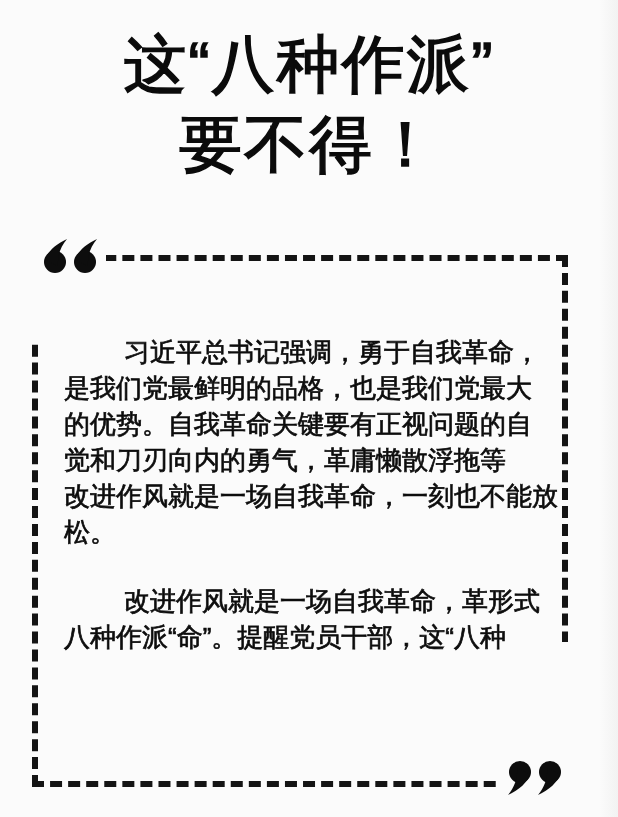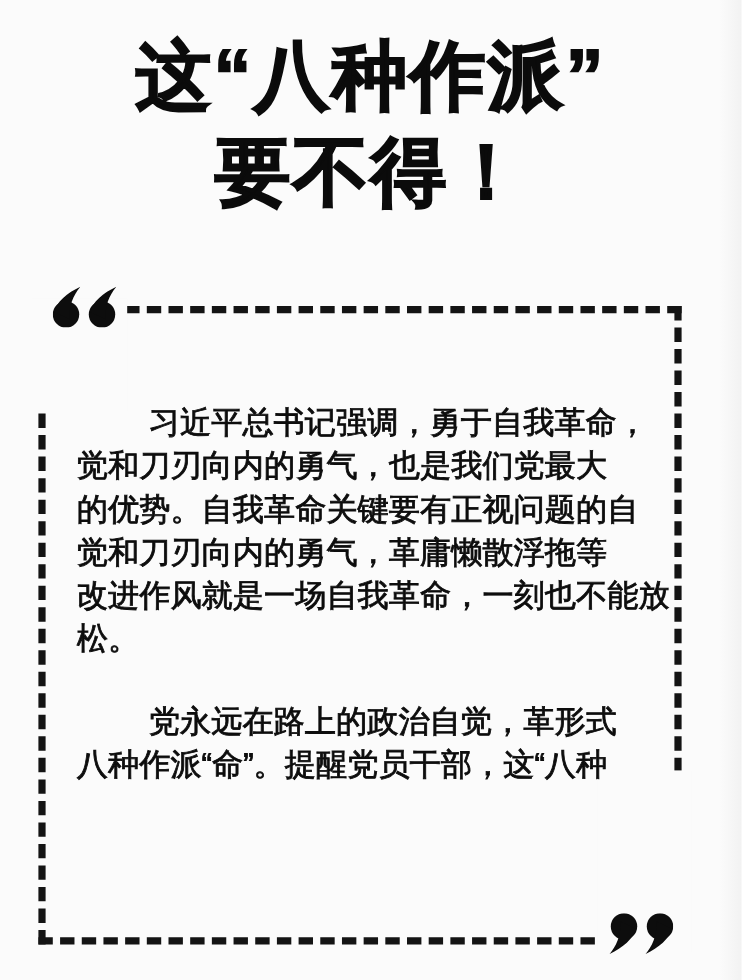--- a/index.html
+++ b/index.html
@@ -28,7 +28,7 @@
     text-align: center;
     font-size: 63px;
     line-height: 80px;
-    font-weight: 700;
+    font-weight: 400;
     letter-spacing: 2px;
     color: #0b0b0b;
     -webkit-text-stroke: 1.5px #0b0b0b;

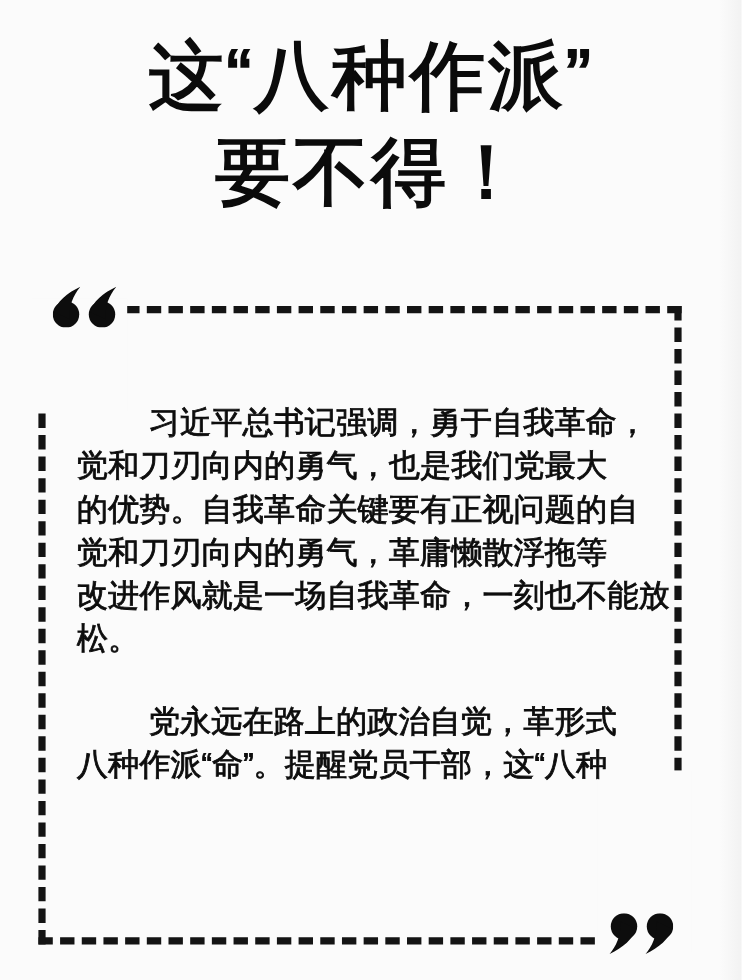--- a/index.html
+++ b/index.html
@@ -140,7 +140,7 @@
 
   <div class="quote-text">
     <div class="q-line indent">习近平总书记强调，勇于自我革命，</div>
-    <div class="q-line">觉和刀刃向内的勇气，也是我们党最大</div>
+    <div class="q-line">是我们党最鲜明的品格，也是我们党最大</div>
     <div class="q-line">的优势。自我革命关键要有正视问题的自</div>
     <div class="q-line">觉和刀刃向内的勇气，革庸懒散浮拖等</div>
     <div class="q-line">改进作风就是一场自我革命，一刻也不能放</div>

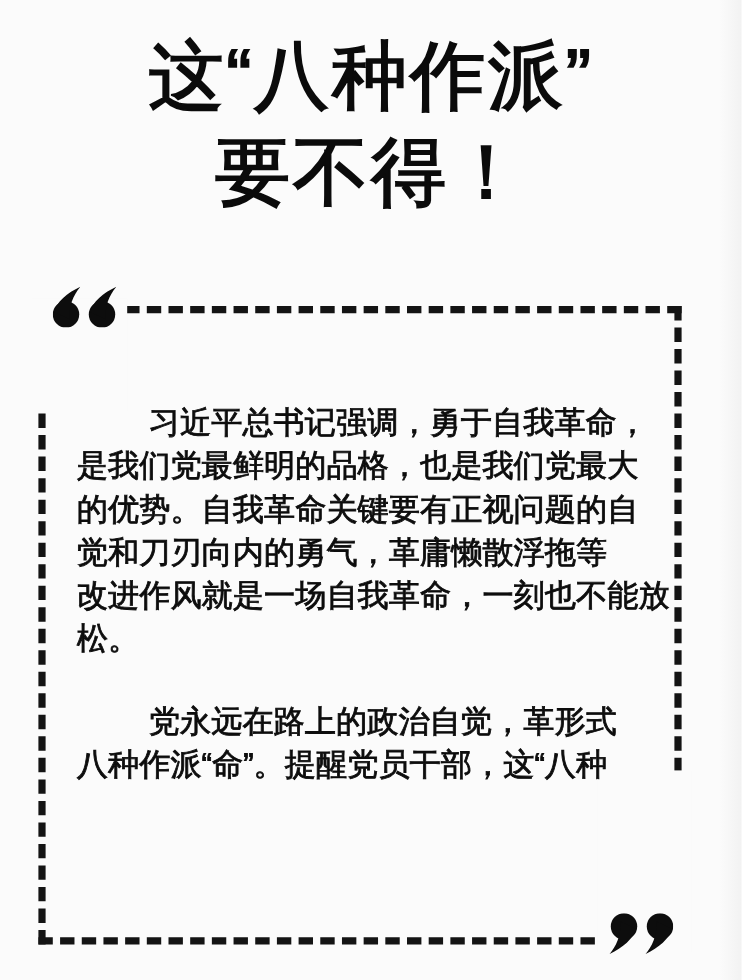--- a/index.html
+++ b/index.html
@@ -145,7 +145,7 @@
     <div class="q-line">觉和刀刃向内的勇气，革庸懒散浮拖等</div>
     <div class="q-line">改进作风就是一场自我革命，一刻也不能放</div>
     <div class="q-line">松。</div>
-    <div class="q-line indent para-gap">党永远在路上的政治自觉，革形式</div>
+    <div class="q-line indent para-gap">改进作风就是一场自我革命，革形式</div>
     <div class="q-line">八种作派“命”。提醒党员干部，这“八种</div>
   </div>
 

